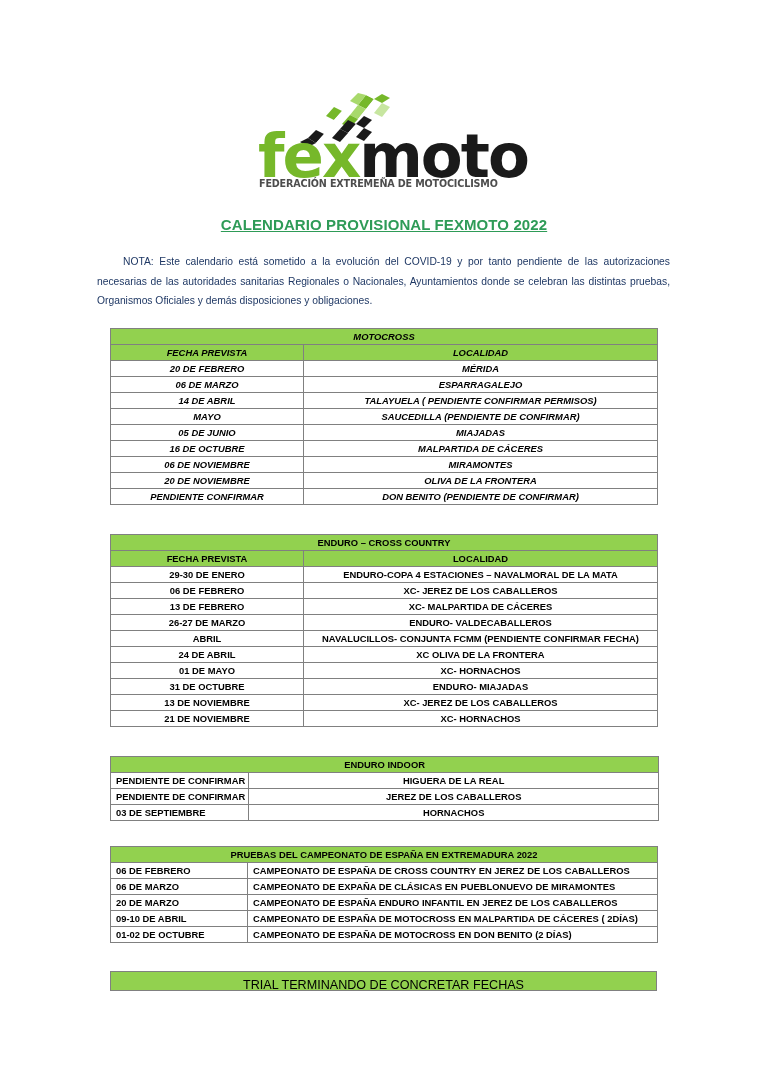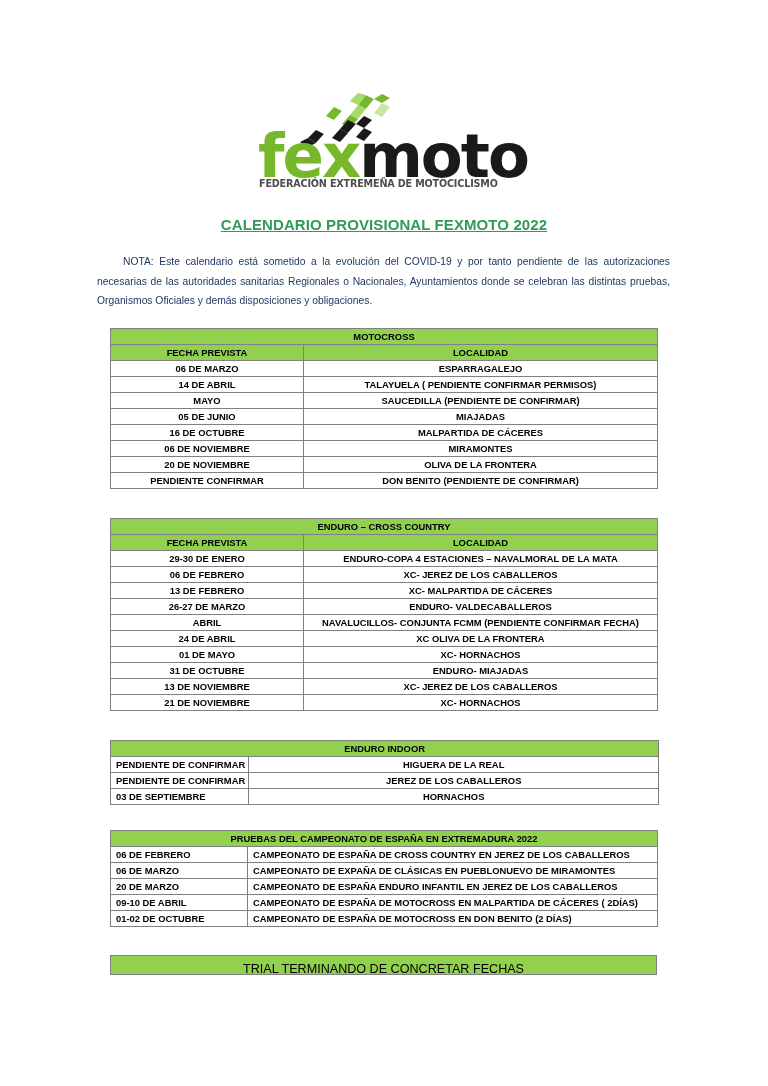--- a/index.html
+++ b/index.html
@@ -117,7 +117,7 @@
   .w-b1 { width: 137px; }
   .w-b2 { width: 410px; }
 
-  #table-motocross-wrap { margin-top: 17px; }
+  #table-motocross-wrap { margin-top: 17px; font-style: italic; }
   #table-enduro-cc-wrap { margin-top: 29px; }
   #table-enduro-indoor-wrap { margin-top: 29px; }
   #table-campeonato-wrap { margin-top: 25px; }

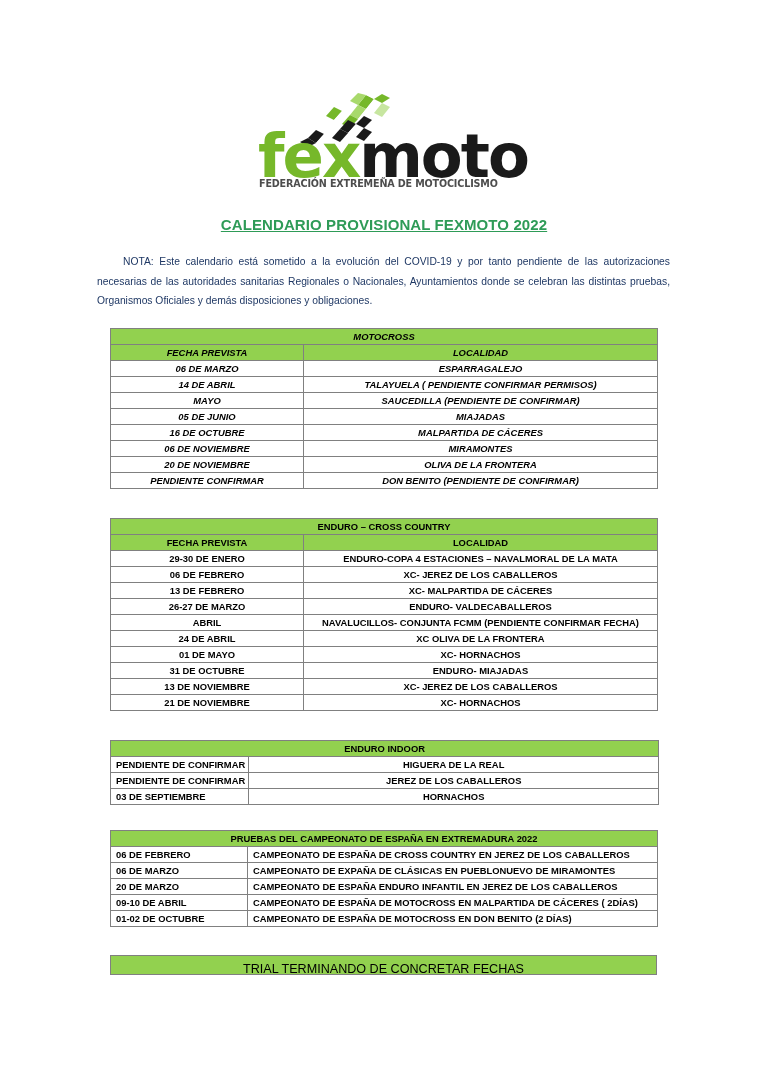--- a/index.html
+++ b/index.html
@@ -194,6 +194,10 @@
         <td class="hdr">LOCALIDAD</td>
       </tr>
       <tr>
+          <td>20 DE FEBRERO</td>
+          <td>MÉRIDA</td>
+        </tr>
+      <tr>
           <td>06 DE MARZO</td>
           <td>ESPARRAGALEJO</td>
         </tr>

